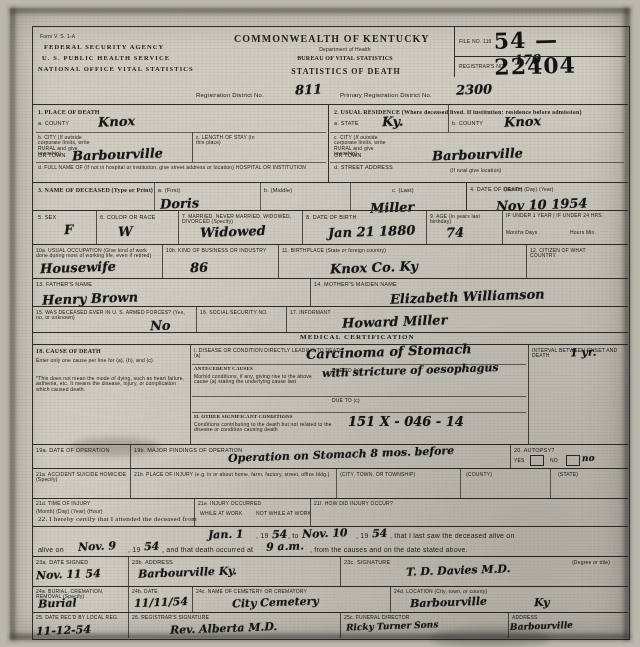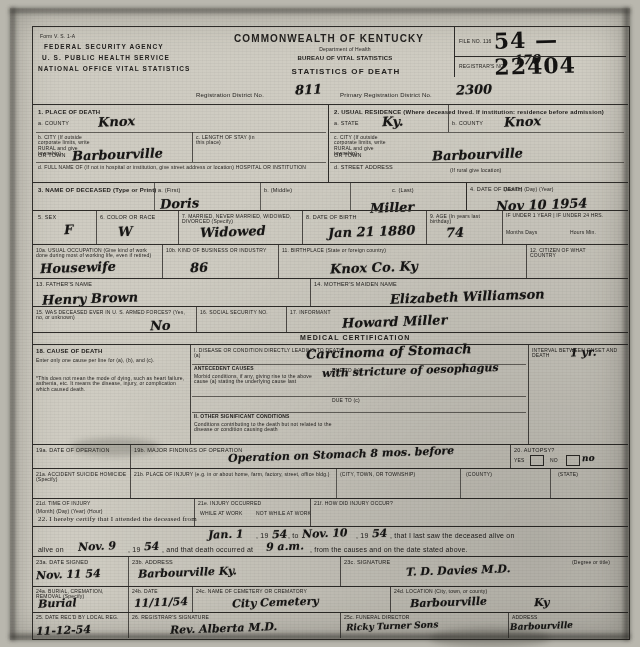--- a/index.html
+++ b/index.html
@@ -41,7 +41,7 @@
   .p.s7{font-size:7px;}
   .p.s8{font-size:8px;}
   .p.s10{font-size:10px;}
-  .b{font-weight:bold;}
+  .b{font-weight:bold;font-family:Liberation Serif, serif;}
   .cap{letter-spacing:1.1px;}
   .ctr{text-align:center;}
   

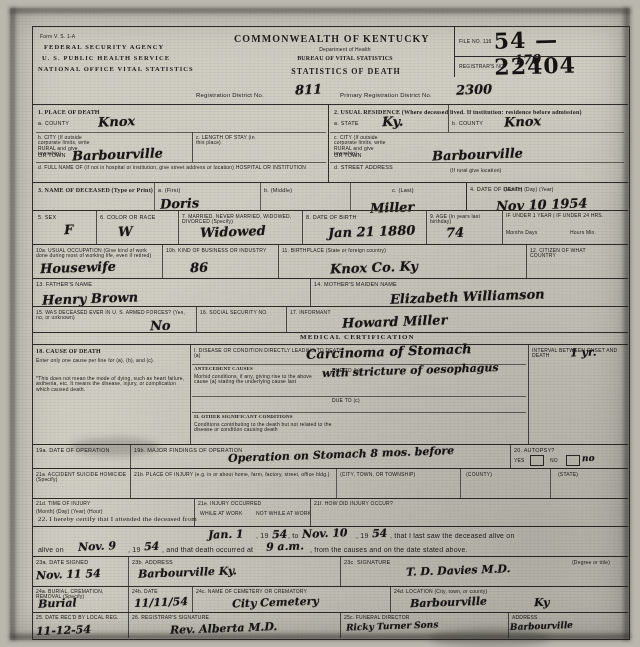--- a/index.html
+++ b/index.html
@@ -218,6 +218,7 @@
 
     <div class="p s5 b" style="left:184px;top:406px;">II. OTHER SIGNIFICANT CONDITIONS</div>
     <div class="p s5" style="left:184px;top:414px;width:150px;">Conditions contributing to the death but not related to the disease or condition causing death</div>
+    <div class="h med r0" style="left:338px;top:406px;">151 X - 046 - 14</div>
 
     <div class="p s5" style="left:522px;top:340px;width:92px;">INTERVAL BETWEEN ONSET AND DEATH</div>
     <div class="h sm" style="left:560px;top:338px;">1 yr.</div>

